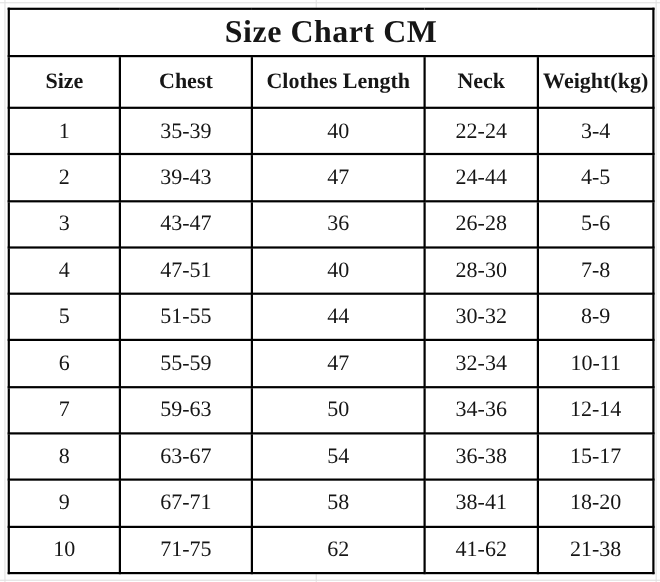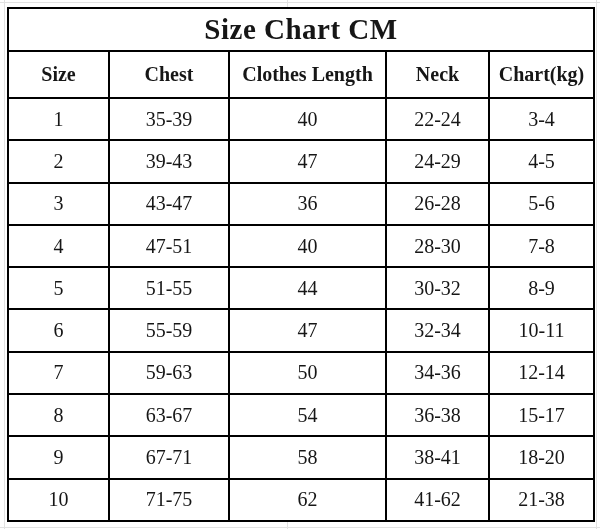--- a/index.html
+++ b/index.html
@@ -91,7 +91,7 @@
         <th>Chest</th>
         <th>Clothes Length</th>
         <th>Neck</th>
-        <th>Chart(kg)</th>
+        <th>Weight(kg)</th>
       </tr>
       <tr class="data-row">
         <td>1</td>

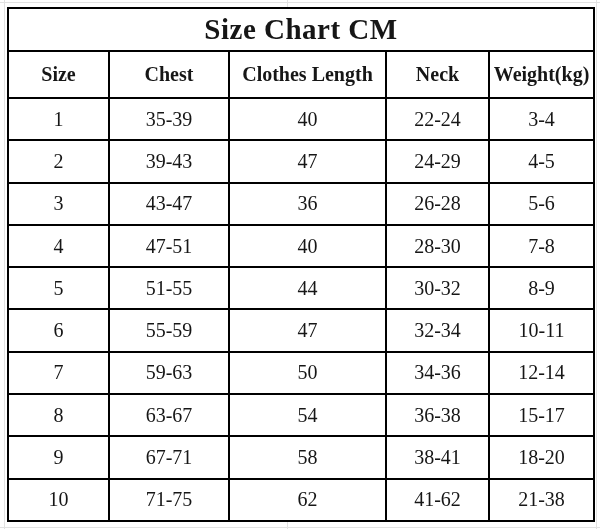--- a/index.html
+++ b/index.html
@@ -104,7 +104,7 @@
         <td>2</td>
         <td>39-43</td>
         <td>47</td>
-        <td>24-29</td>
+        <td>24-44</td>
         <td>4-5</td>
       </tr>
       <tr class="data-row">

